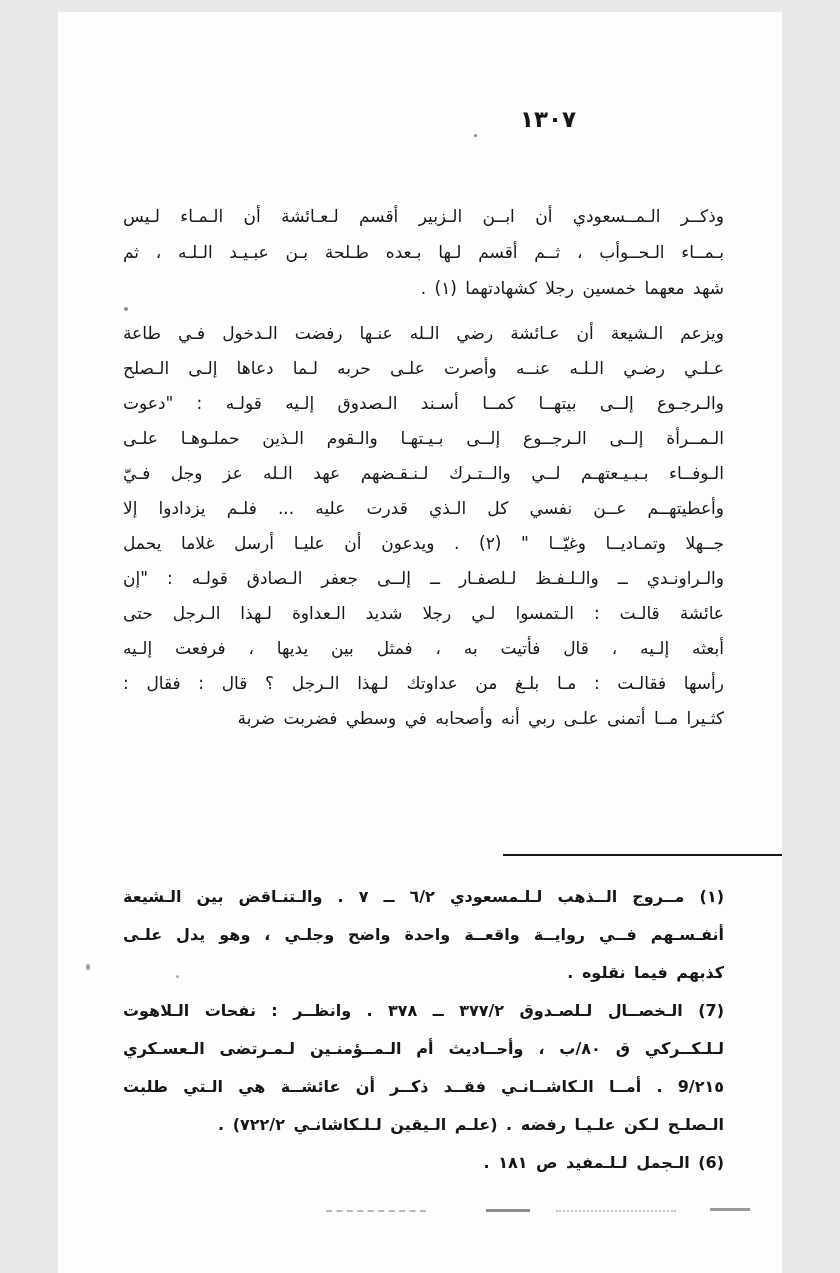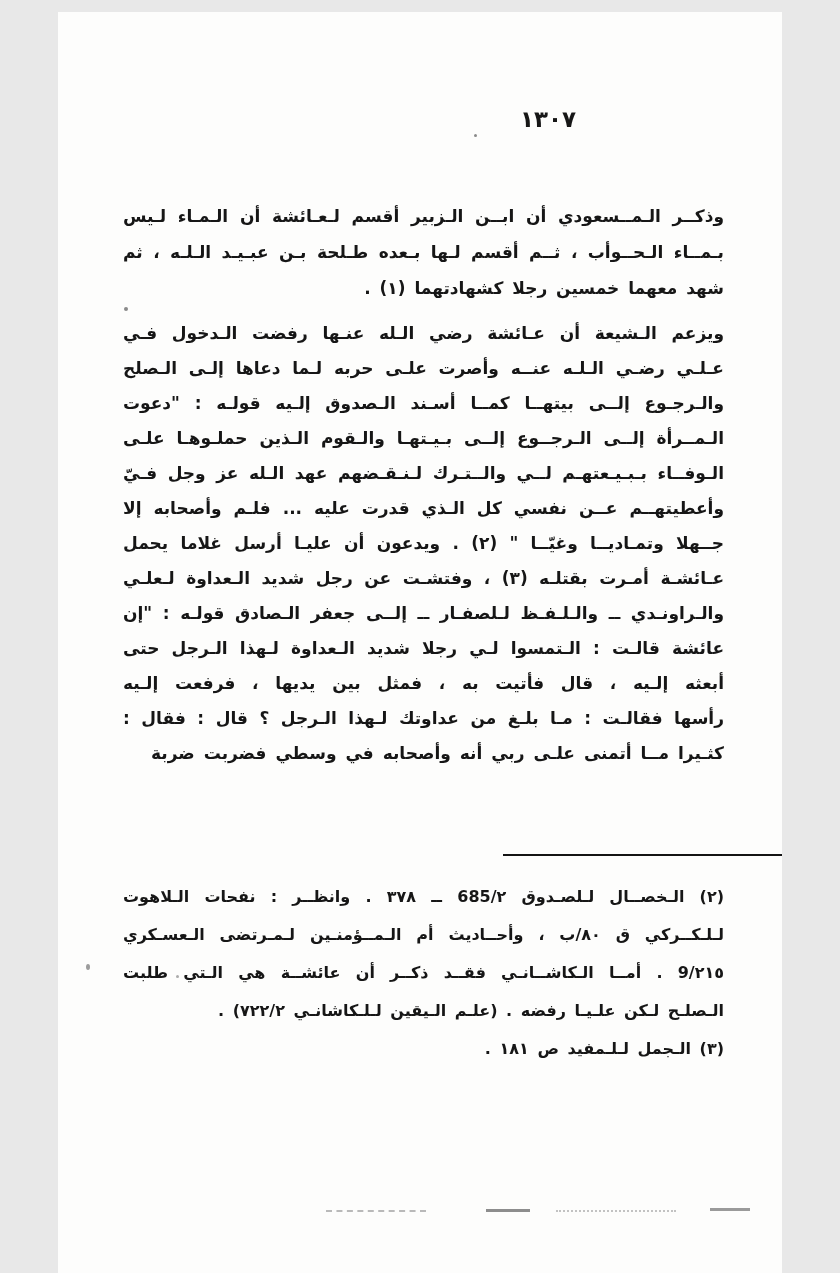--- a/index.html
+++ b/index.html
@@ -19,7 +19,7 @@
   }
   .bodytext{
     position:absolute;top:186px;right:58px;left:65px;
-    direction:rtl;font-size:17px;font-weight:700;
+    direction:rtl;font-size:17px;font-weight:400;
     word-spacing:3px;
   }
   .para1 .line{height:36px;line-height:36px;}

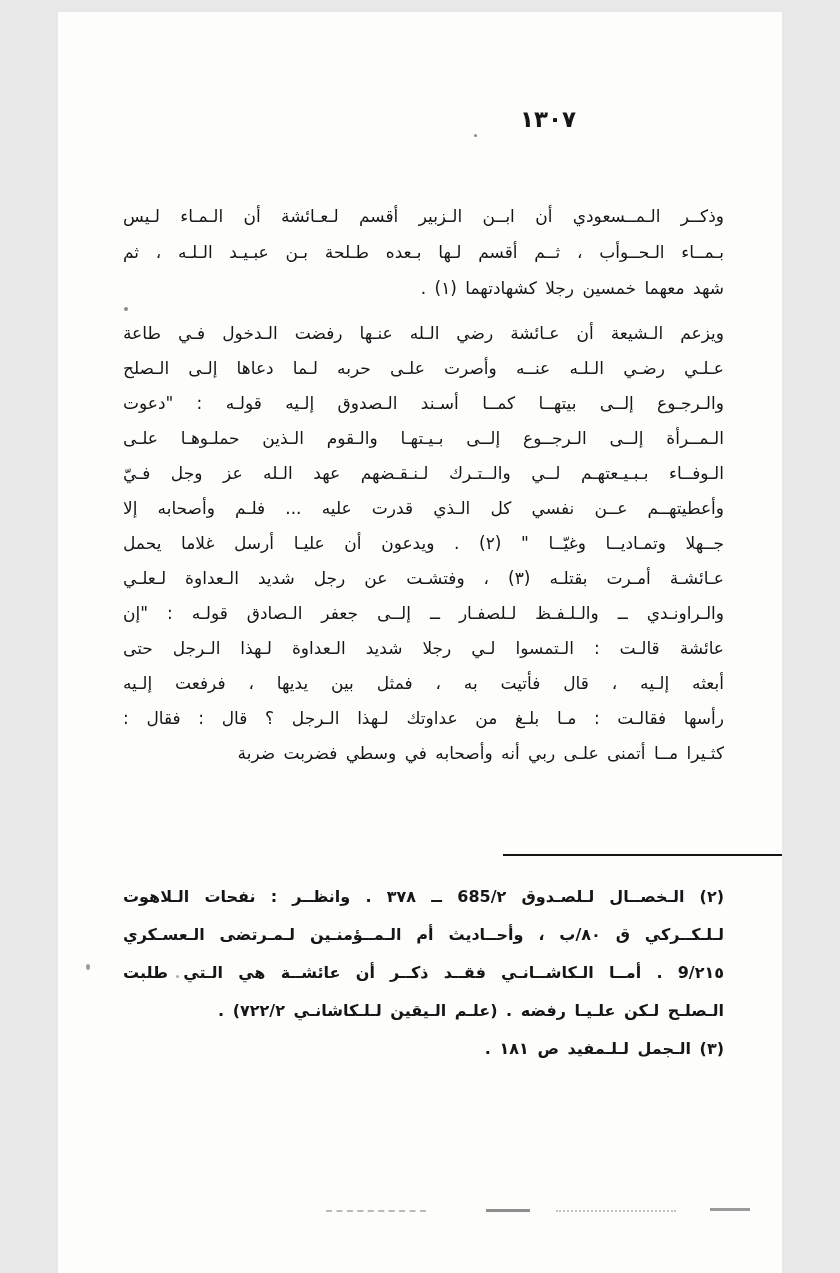--- a/index.html
+++ b/index.html
@@ -59,7 +59,7 @@
       <div class="line">والـرجـوع إلــى بيتهــا كمــا أسـند الـصدوق إلـيه قولـه : "دعوت</div>
       <div class="line">الـمــرأة إلــى الـرجــوع إلــى بـيـتهـا والـقوم الـذين حملـوهـا علـى</div>
       <div class="line">الـوفــاء بـبـيـعتهـم لــي والــتـرك لـنـقـضهم عهد الـله عز وجل فـيّ</div>
-      <div class="line">وأعطيتهــم عــن نفسي كل الـذي قدرت عليه ... فلـم وأصحابه إلا</div>
+      <div class="line">وأعطيتهــم عــن نفسي كل الـذي قدرت عليه ... فلـم يزدادوا إلا</div>
       <div class="line">جــهلا وتمـاديــا وغيّــا " (٢) . ويدعون أن عليـا أرسل غلاما يحمل</div>
       <div class="line">عـائشـة أمـرت بقتلـه (٣) ، وفتشـت عن رجل شديد الـعداوة لـعلـي</div>
       <div class="line">والـراونـدي ــ والـلـفـظ لـلصفـار ــ إلــى جعفر الـصادق قولـه : "إن</div>

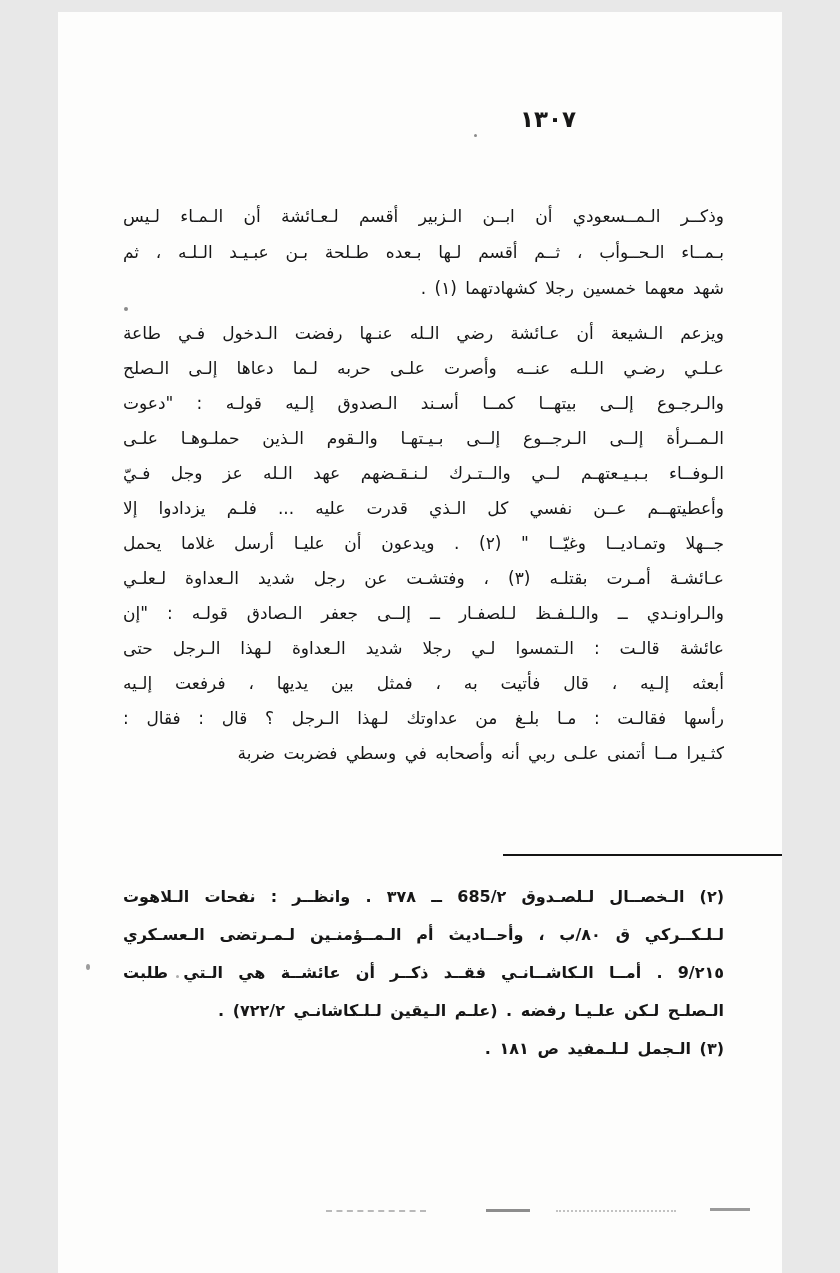--- a/index.html
+++ b/index.html
@@ -61,7 +61,6 @@
       <div class="line">الـوفــاء بـبـيـعتهـم لــي والــتـرك لـنـقـضهم عهد الـله عز وجل فـيّ</div>
       <div class="line">وأعطيتهــم عــن نفسي كل الـذي قدرت عليه ... فلـم يزدادوا إلا</div>
       <div class="line">جــهلا وتمـاديــا وغيّــا " (٢) . ويدعون أن عليـا أرسل غلاما يحمل</div>
-      <div class="line">عـائشـة أمـرت بقتلـه (٣) ، وفتشـت عن رجل شديد الـعداوة لـعلـي</div>
       <div class="line">والـراونـدي ــ والـلـفـظ لـلصفـار ــ إلــى جعفر الـصادق قولـه : "إن</div>
       <div class="line">عائشة قالـت : الـتمسوا لـي رجلا شديد الـعداوة لـهذا الـرجل حتى</div>
       <div class="line">أبعثه إلـيه ، قال فأتيت به ، فمثل بين يديها ، فرفعت إلـيه</div>

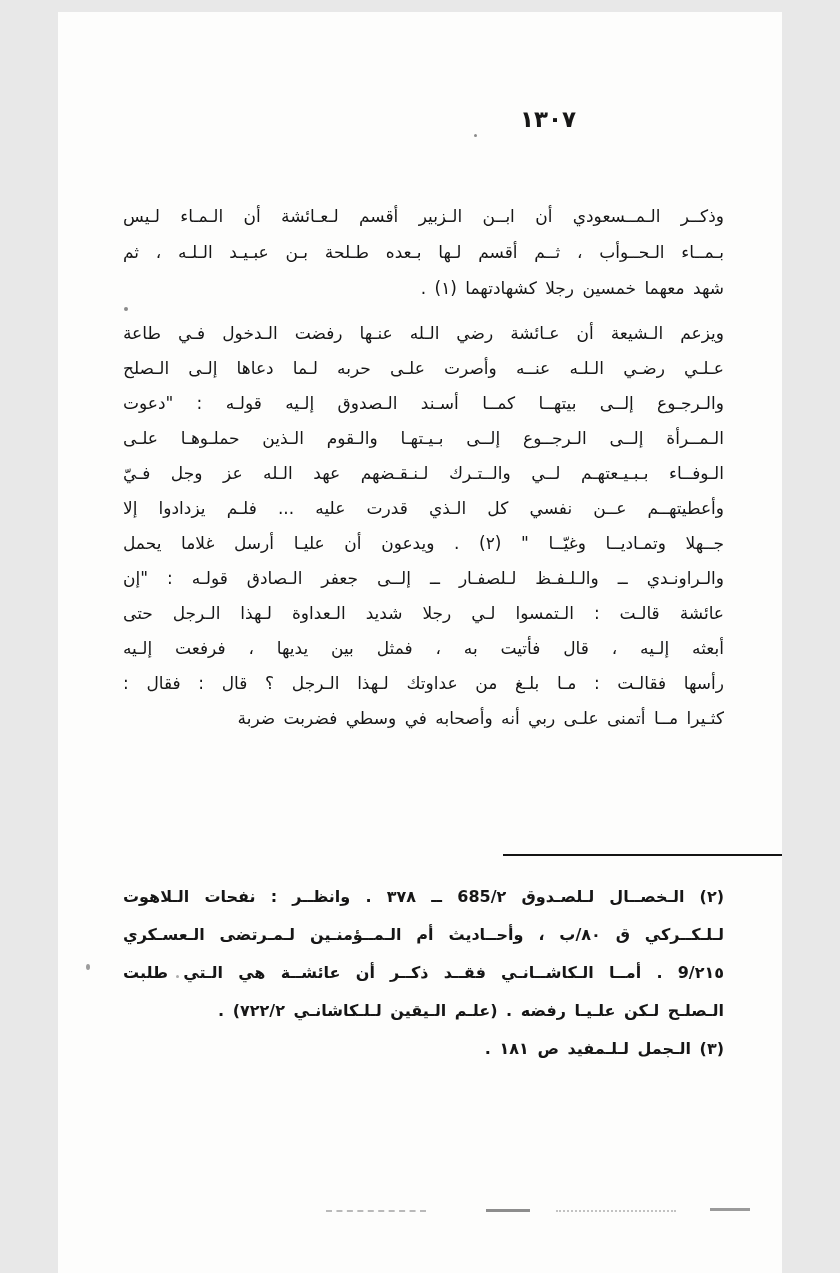--- a/index.html
+++ b/index.html
@@ -73,6 +73,11 @@
 
   <div class="footnotes">
     <div>
+      <div class="line">(١) مــروج الــذهب لـلـمسعودي ٦/٢ ــ ٧ . والـتنـاقض بين الـشيعة</div>
+      <div class="line">أنفـسـهم فــي روايــة واقعــة واحدة واضح وجلـي ، وهو يدل علـى</div>
+      <div class="line last">كذبهم فيما نقلوه .</div>
+    </div>
+    <div>
       <div class="line">(٢) الـخصــال لـلصـدوق 685/٢ ــ ٣٧٨ . وانظــر : نفحات الـلاهوت</div>
       <div class="line">لـلـكــركي ق ٨٠/ب ، وأحــاديث أم الـمــؤمنـين لـمـرتضى الـعسـكري</div>
       <div class="line">٢١٥/9 . أمــا الـكاشــانـي فقــد ذكــر أن عائشــة هي الـتي طلبت</div>

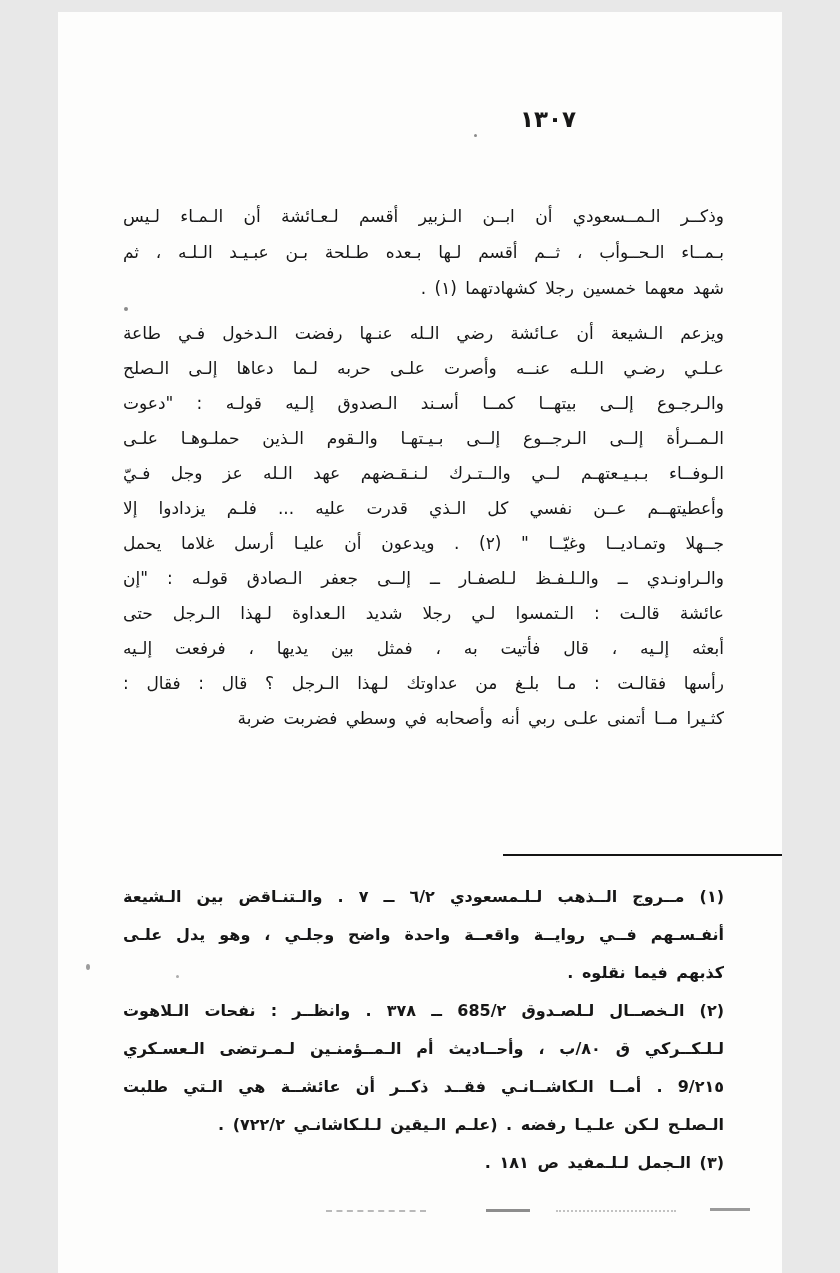--- a/index.html
+++ b/index.html
@@ -78,7 +78,7 @@
       <div class="line last">كذبهم فيما نقلوه .</div>
     </div>
     <div>
-      <div class="line">(٢) الـخصــال لـلصـدوق 685/٢ ــ ٣٧٨ . وانظــر : نفحات الـلاهوت</div>
+      <div class="line">(7) الـخصــال لـلصـدوق ٣٧٧/٢ ــ ٣٧٨ . وانظــر : نفحات الـلاهوت</div>
       <div class="line">لـلـكــركي ق ٨٠/ب ، وأحــاديث أم الـمــؤمنـين لـمـرتضى الـعسـكري</div>
       <div class="line">٢١٥/9 . أمــا الـكاشــانـي فقــد ذكــر أن عائشــة هي الـتي طلبت</div>
       <div class="line last">الـصلـح لـكن علـيـا رفضه . (علـم الـيقين لـلـكاشانـي ٧٢٢/٢) .</div>

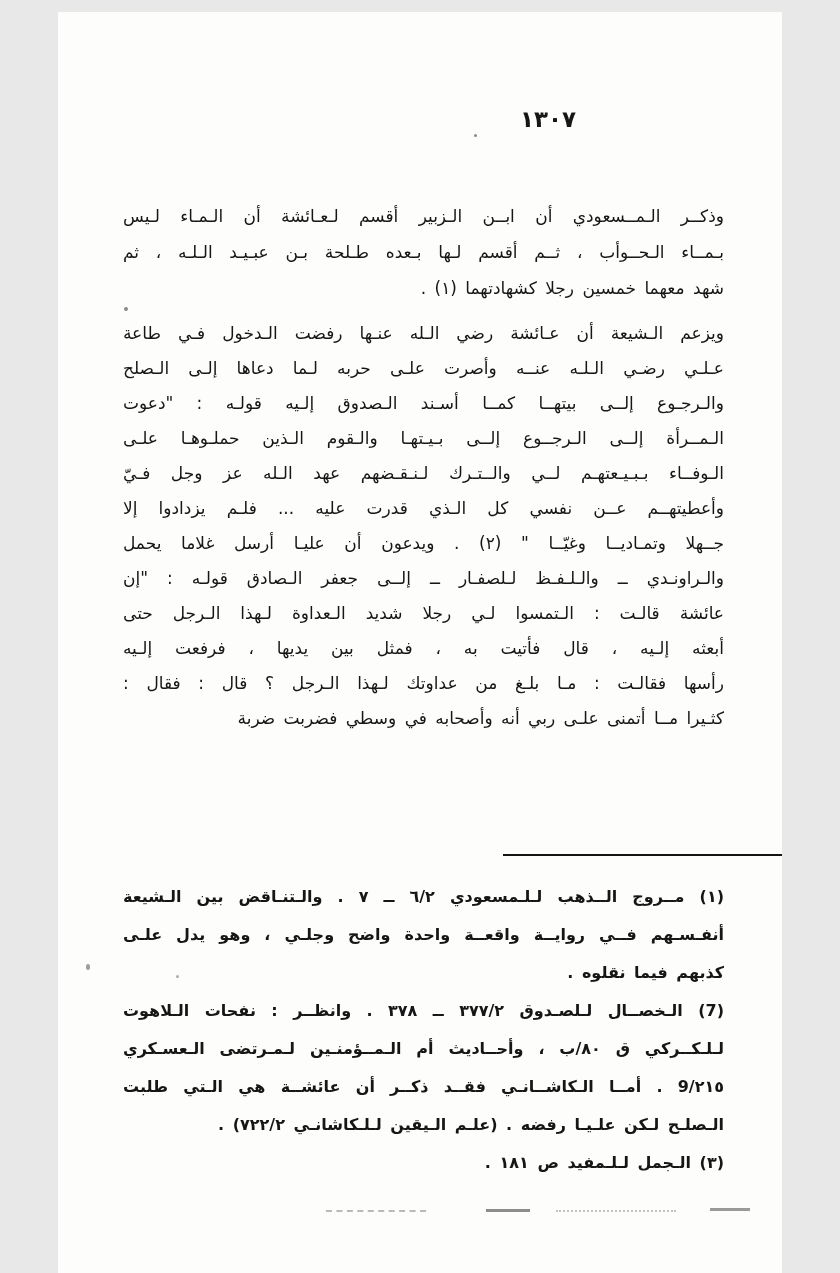--- a/index.html
+++ b/index.html
@@ -84,7 +84,7 @@
       <div class="line last">الـصلـح لـكن علـيـا رفضه . (علـم الـيقين لـلـكاشانـي ٧٢٢/٢) .</div>
     </div>
     <div>
-      <div class="line last">(٣) الـجمل لـلـمفيد ص ١٨١ .</div>
+      <div class="line last">(6) الـجمل لـلـمفيد ص ١٨١ .</div>
     </div>
   </div>
 

